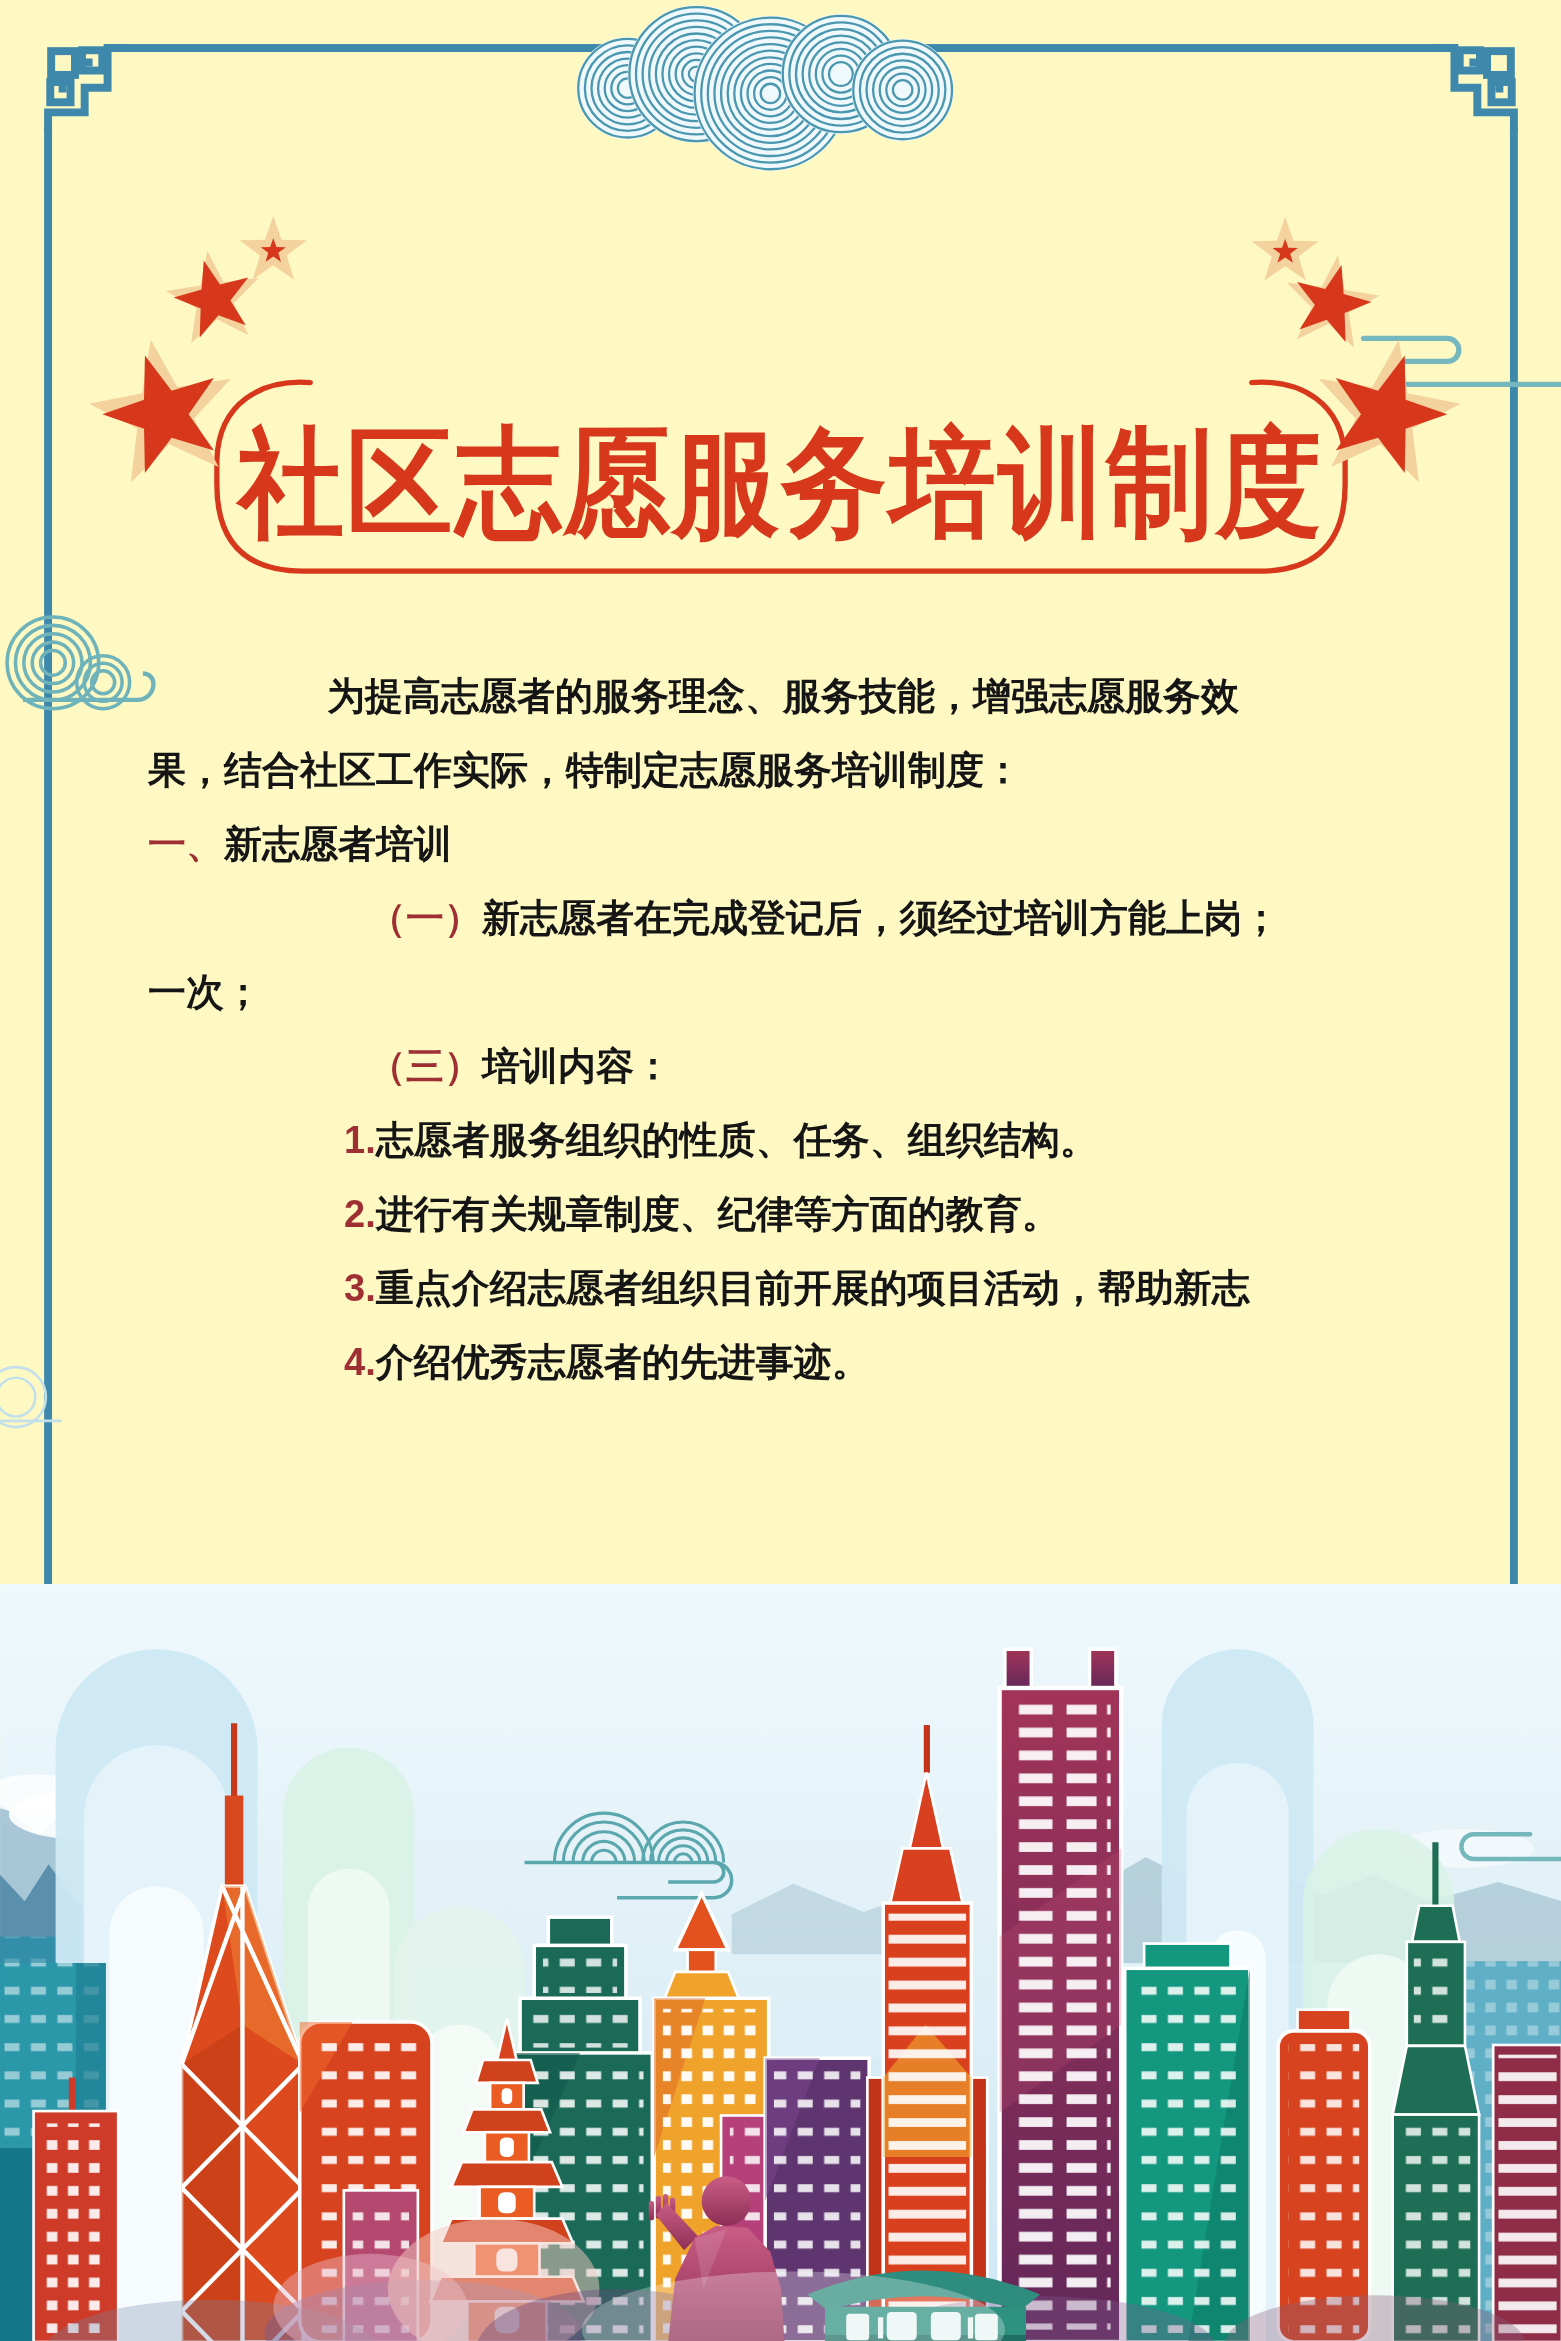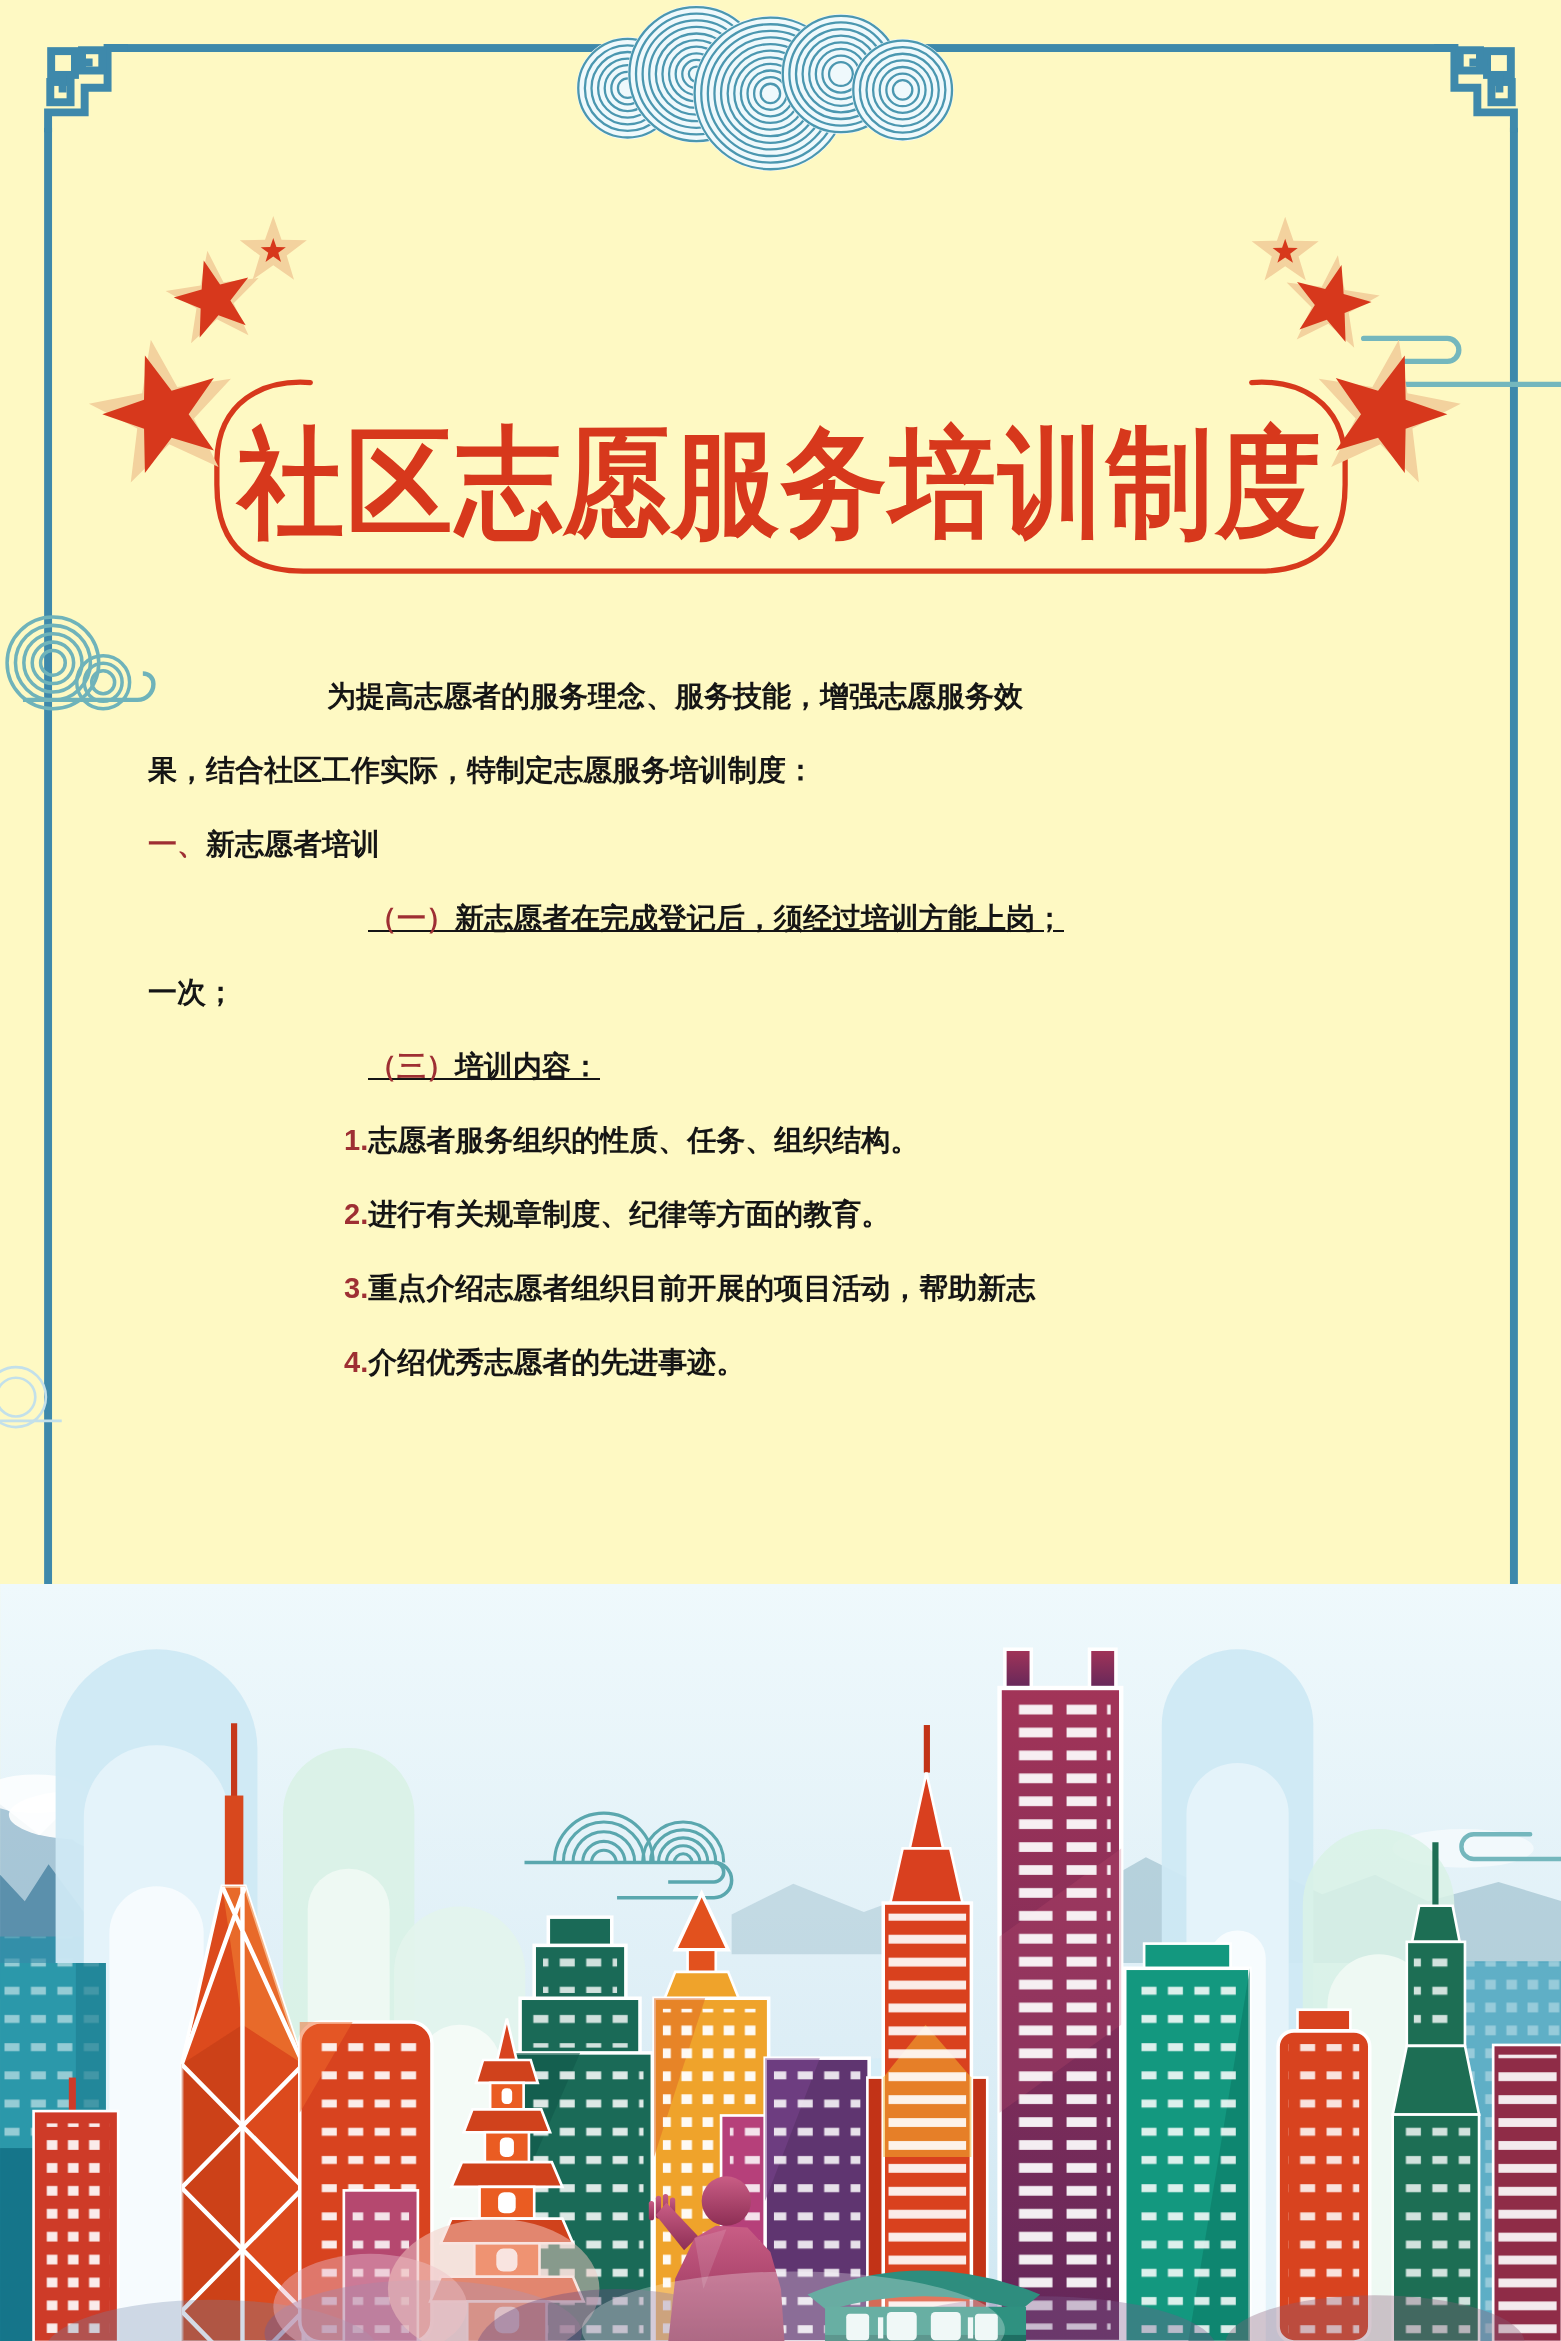--- a/index.html
+++ b/index.html
@@ -10,7 +10,7 @@
               font-size:106px;font-weight:900;letter-spacing:2.6px;color:#d7381c;
               transform:scaleY(1.12);transform-origin:50% 0;white-space:nowrap;}
   .body-text{position:absolute;left:148px;top:659px;width:1278px;}
-  .line{white-space:nowrap;height:74px;line-height:74px;font-size:29px;font-weight:700;color:#151515;}
+  .line{white-space:nowrap;height:74px;line-height:74px;font-size:38px;font-weight:700;color:#151515;}
   .line .marker{color:#9e2f33;}
   .ind-p{padding-left:179px;}
   .ind-i{padding-left:220px;text-decoration:underline;}

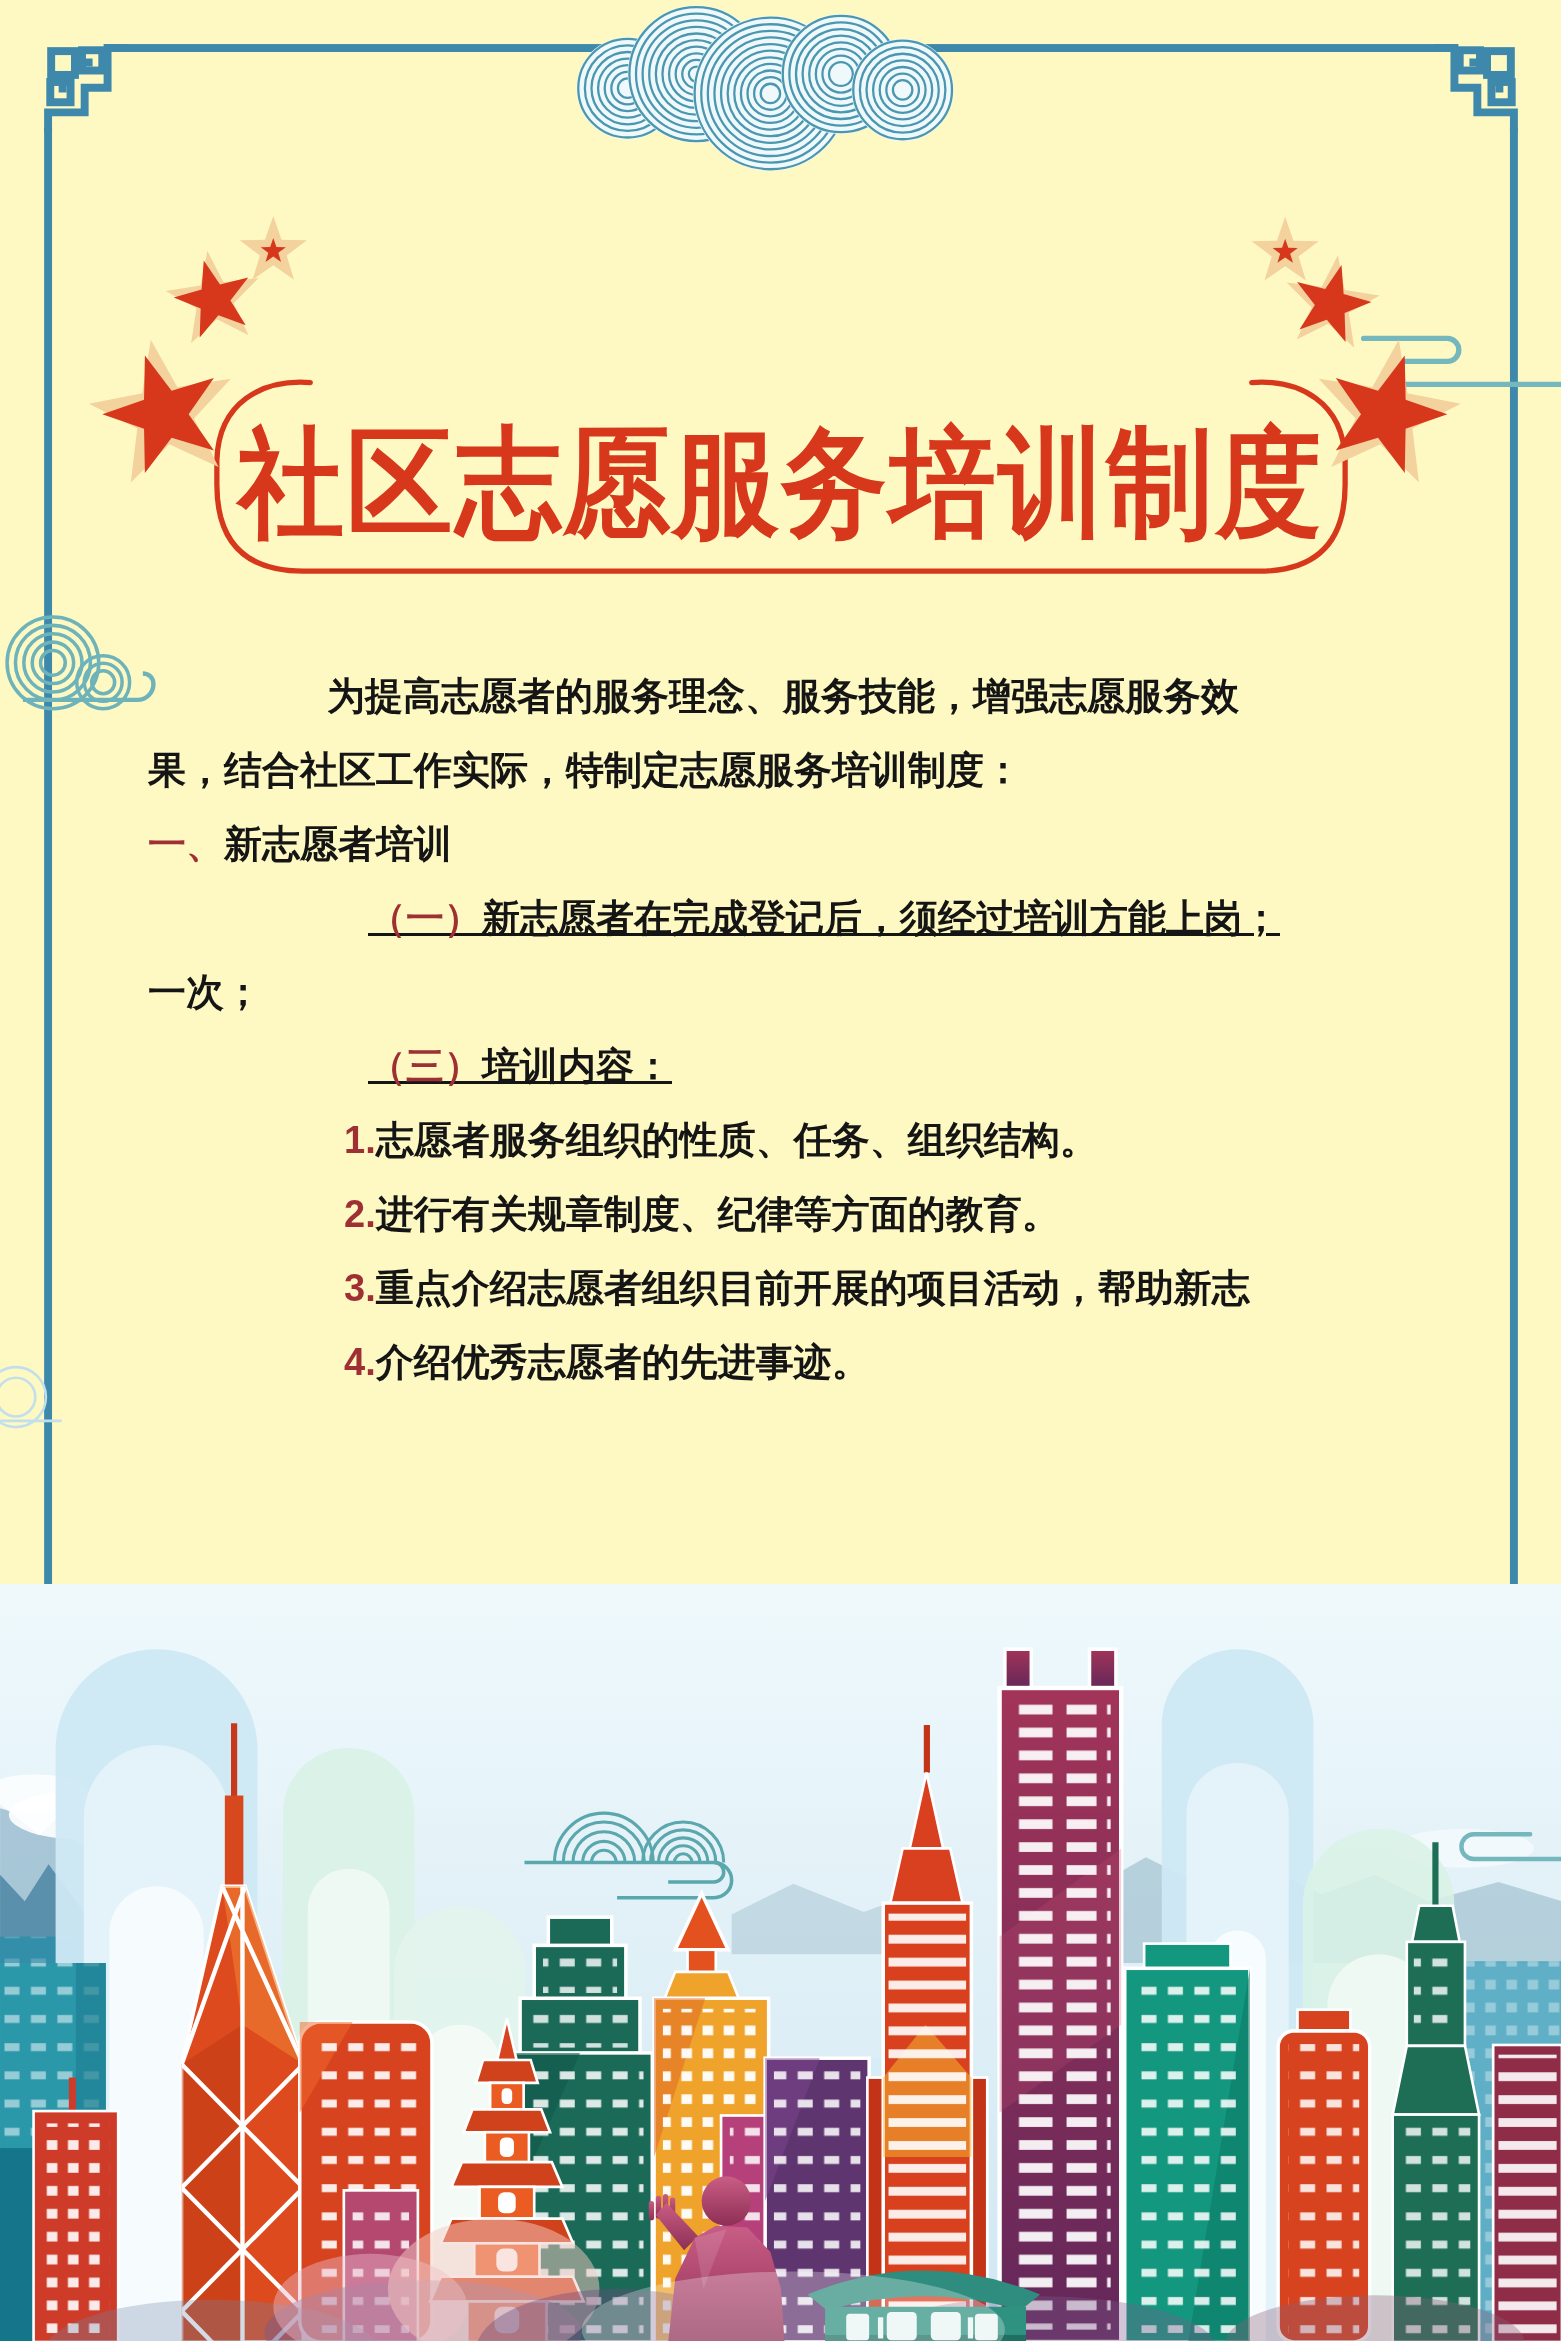--- a/index.html
+++ b/index.html
@@ -13,7 +13,7 @@
   .line{white-space:nowrap;height:74px;line-height:74px;font-size:38px;font-weight:700;color:#151515;}
   .line .marker{color:#9e2f33;}
   .ind-p{padding-left:179px;}
-  .ind-i{padding-left:220px;text-decoration:underline;}
+  .ind-i{padding-left:220px;}
   .ind-n{padding-left:196px;}
   .city{position:absolute;left:0;top:1584px;width:1562px;height:758px;}
 </style>

